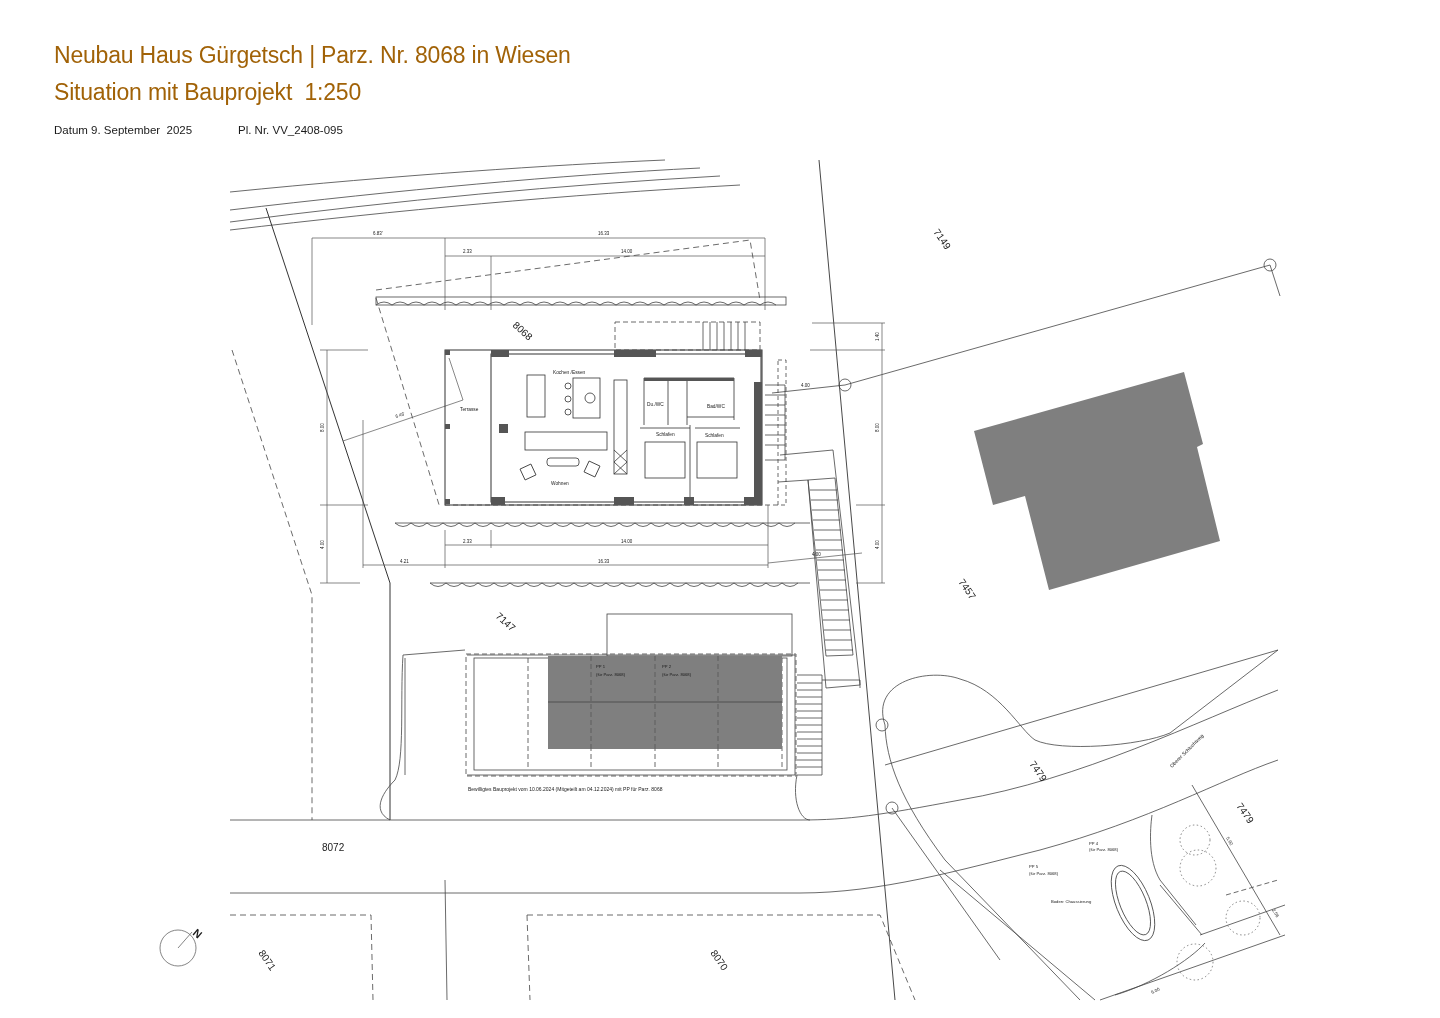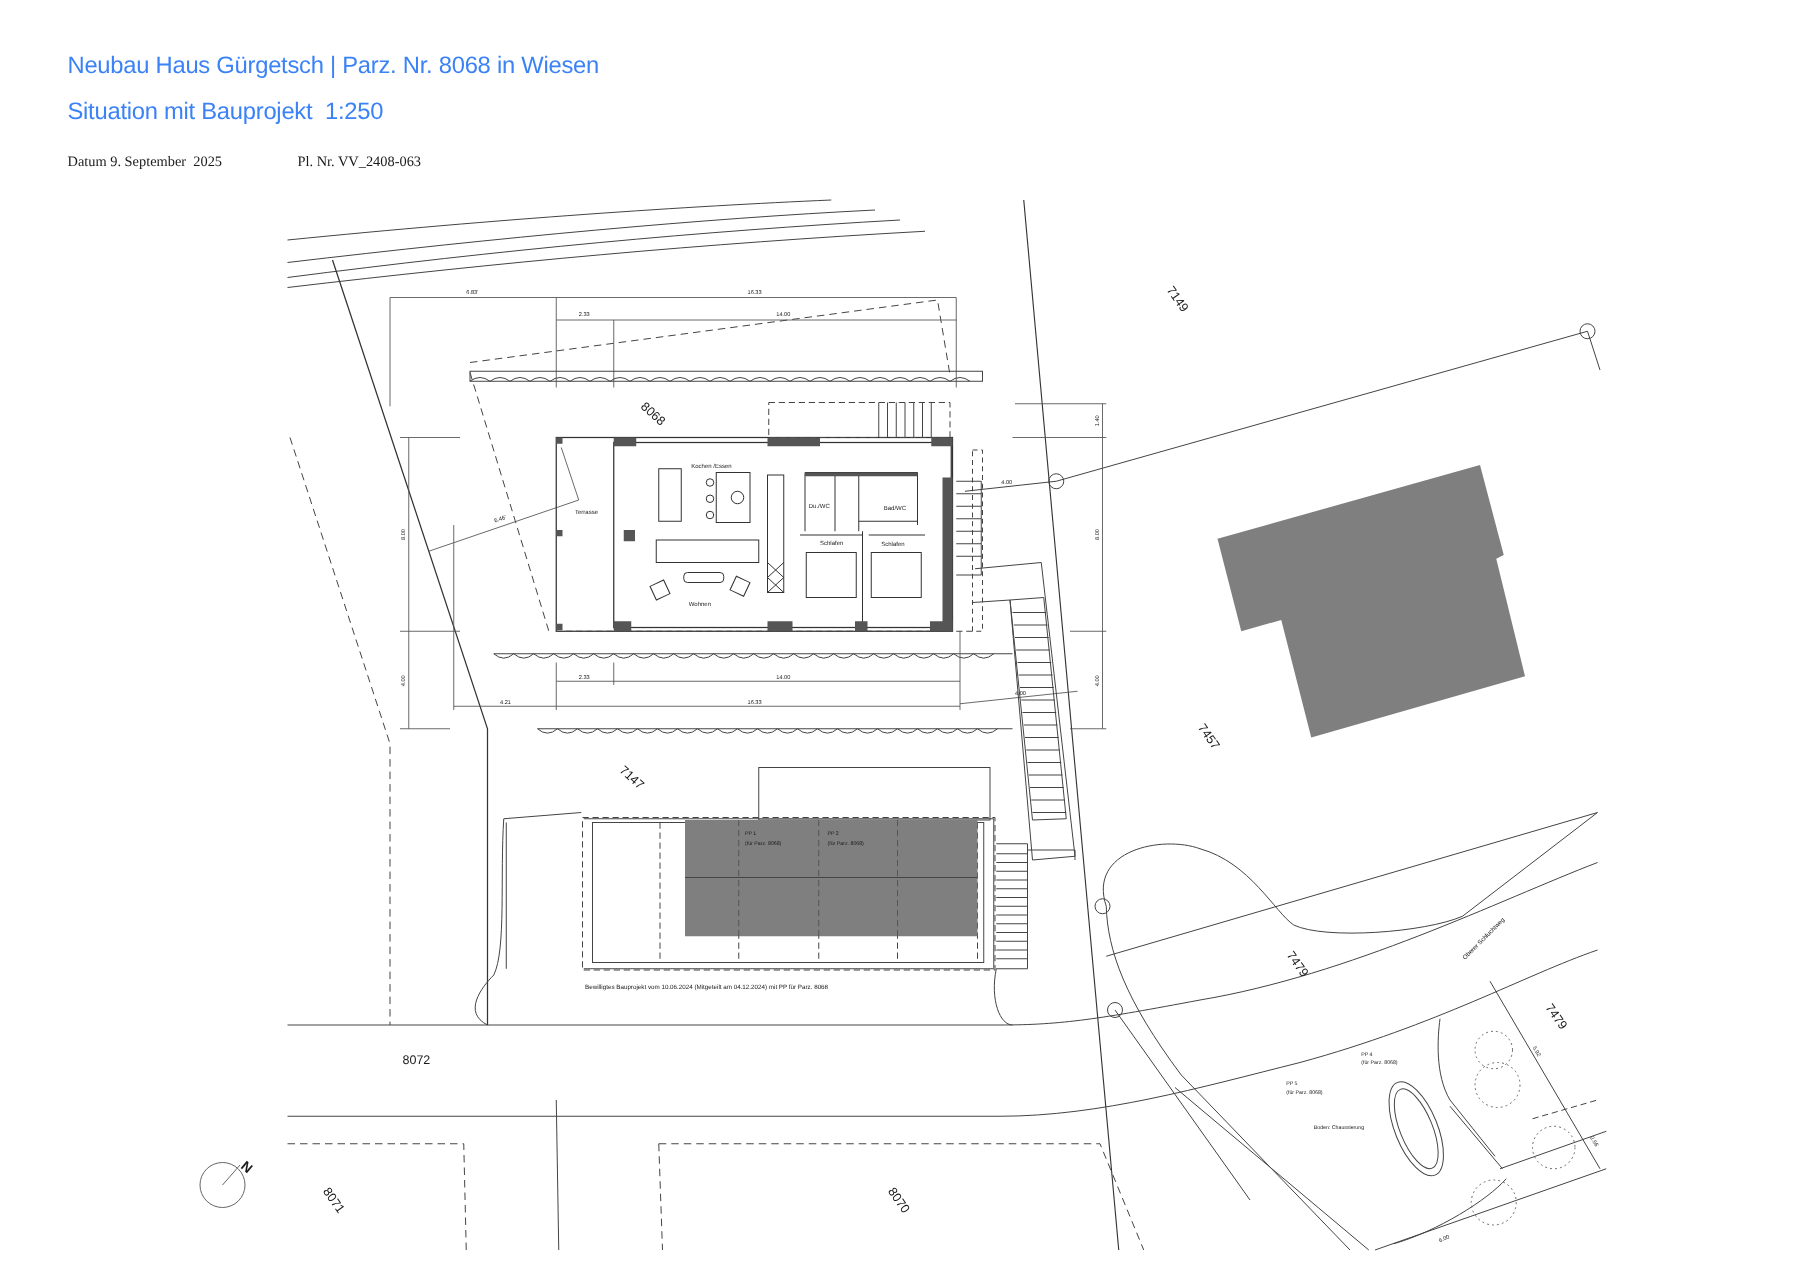--- a/index.html
+++ b/index.html
@@ -4,7 +4,7 @@
 <style>
   html, body { margin: 0; padding: 0; background: #ffffff; }
   body { width: 1440px; height: 1018px; position: relative; overflow: hidden; font-family: "Liberation Sans", sans-serif; color: #1a1a1a; }
-  .title { position: absolute; left: 54px; font-size: 19px; letter-spacing: -0.2px; color: #3b82f6; white-space: pre; }
+  .title { position: absolute; left: 54px; font-size: 23px; letter-spacing: -0.2px; color: #a16207; white-space: pre; }
   .t1 { top: 42px; }
   .t2 { top: 79px; }
   .meta { position: absolute; top: 124px; font-size: 11.5px; color: #1a1a1a; white-space: pre; font-family: Liberation Serif, serif; }

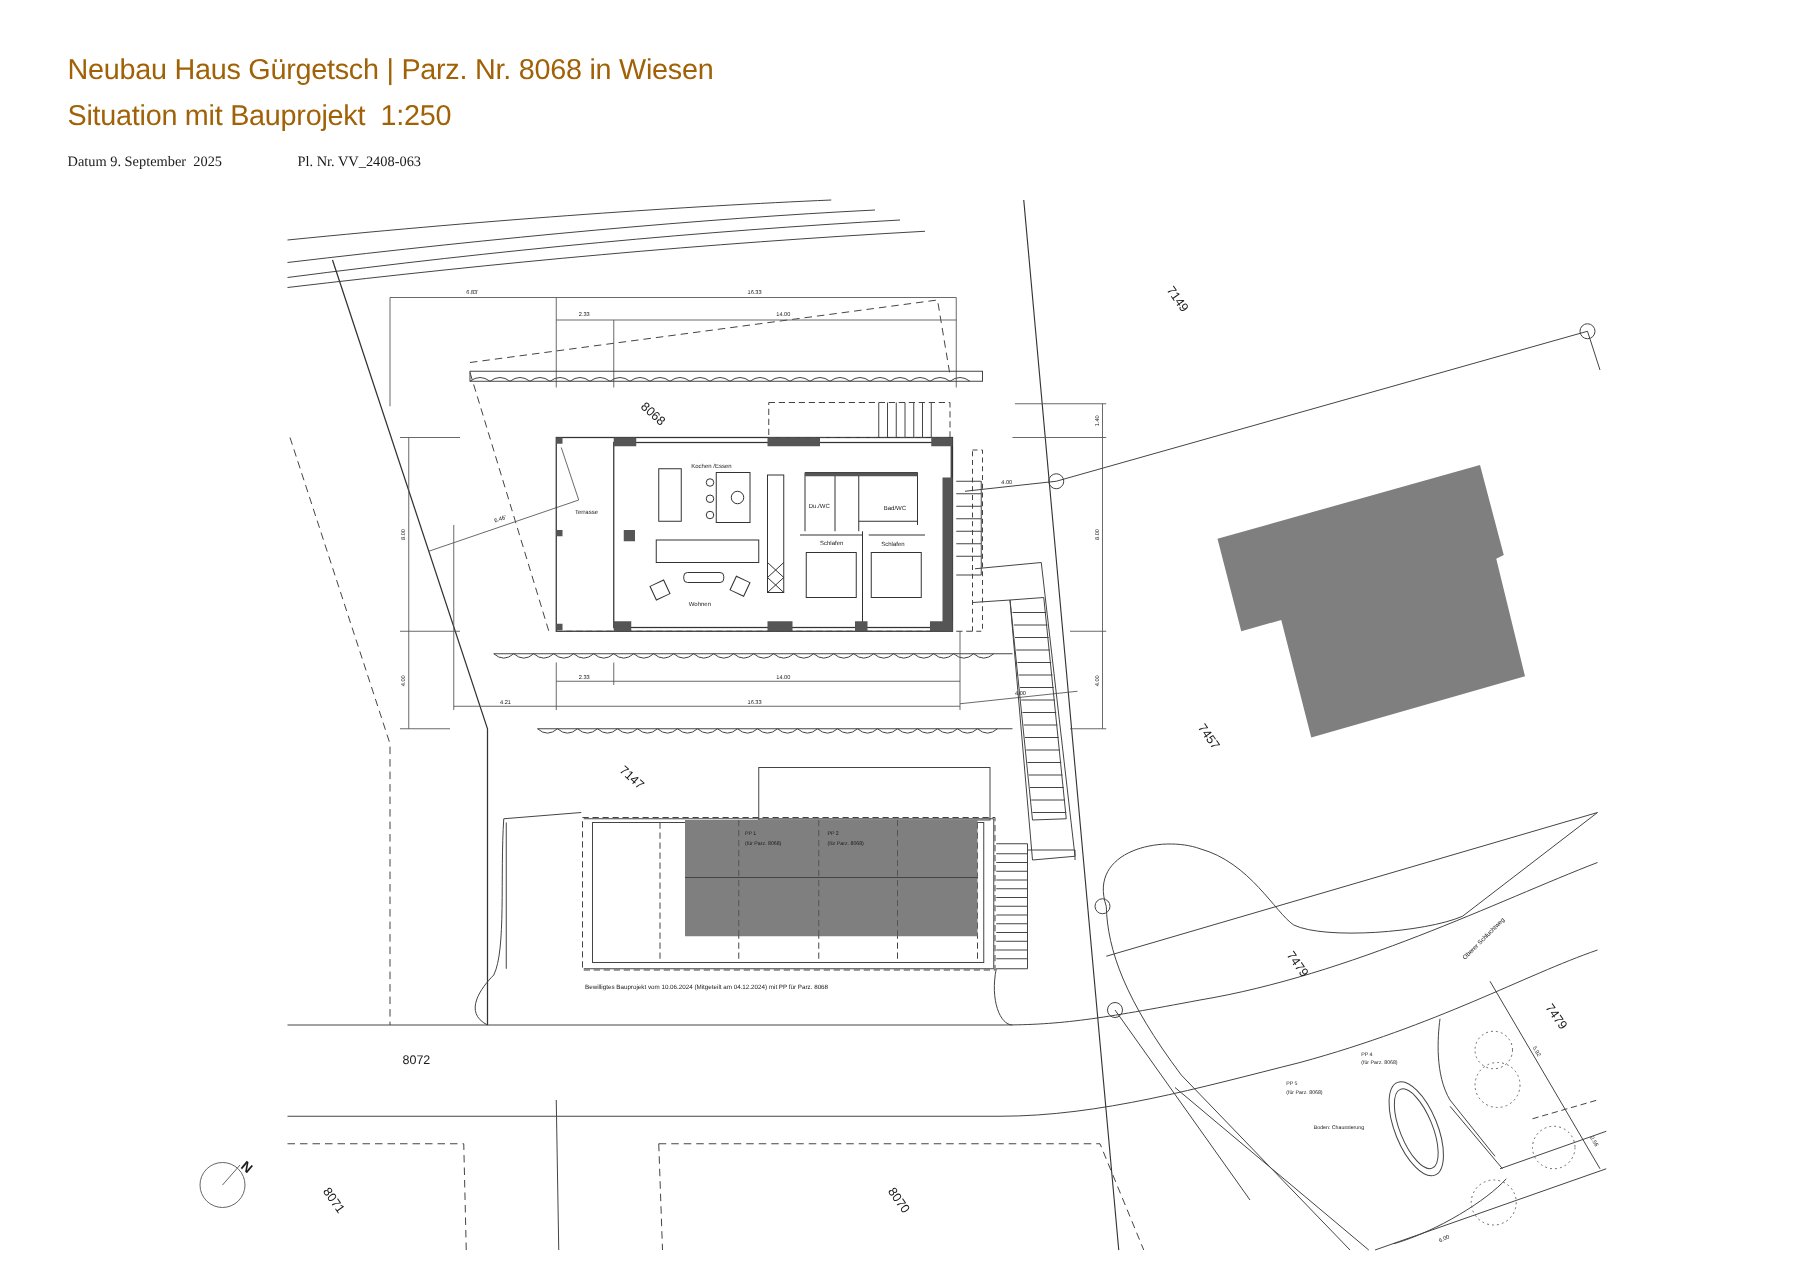--- a/index.html
+++ b/index.html
@@ -7,7 +7,7 @@
   .title { position: absolute; left: 54px; font-size: 23px; letter-spacing: -0.2px; color: #a16207; white-space: pre; }
   .t1 { top: 42px; }
   .t2 { top: 79px; }
-  .meta { position: absolute; top: 124px; font-size: 11.5px; color: #1a1a1a; white-space: pre; font-family: Liberation Serif, serif; }
+  .meta { position: absolute; top: 124px; font-size: 11.5px; color: #1a1a1a; white-space: pre; }
   .m1 { left: 54px; }
   .m2 { left: 238px; }
   svg#plan { position: absolute; left: 0; top: 0; }

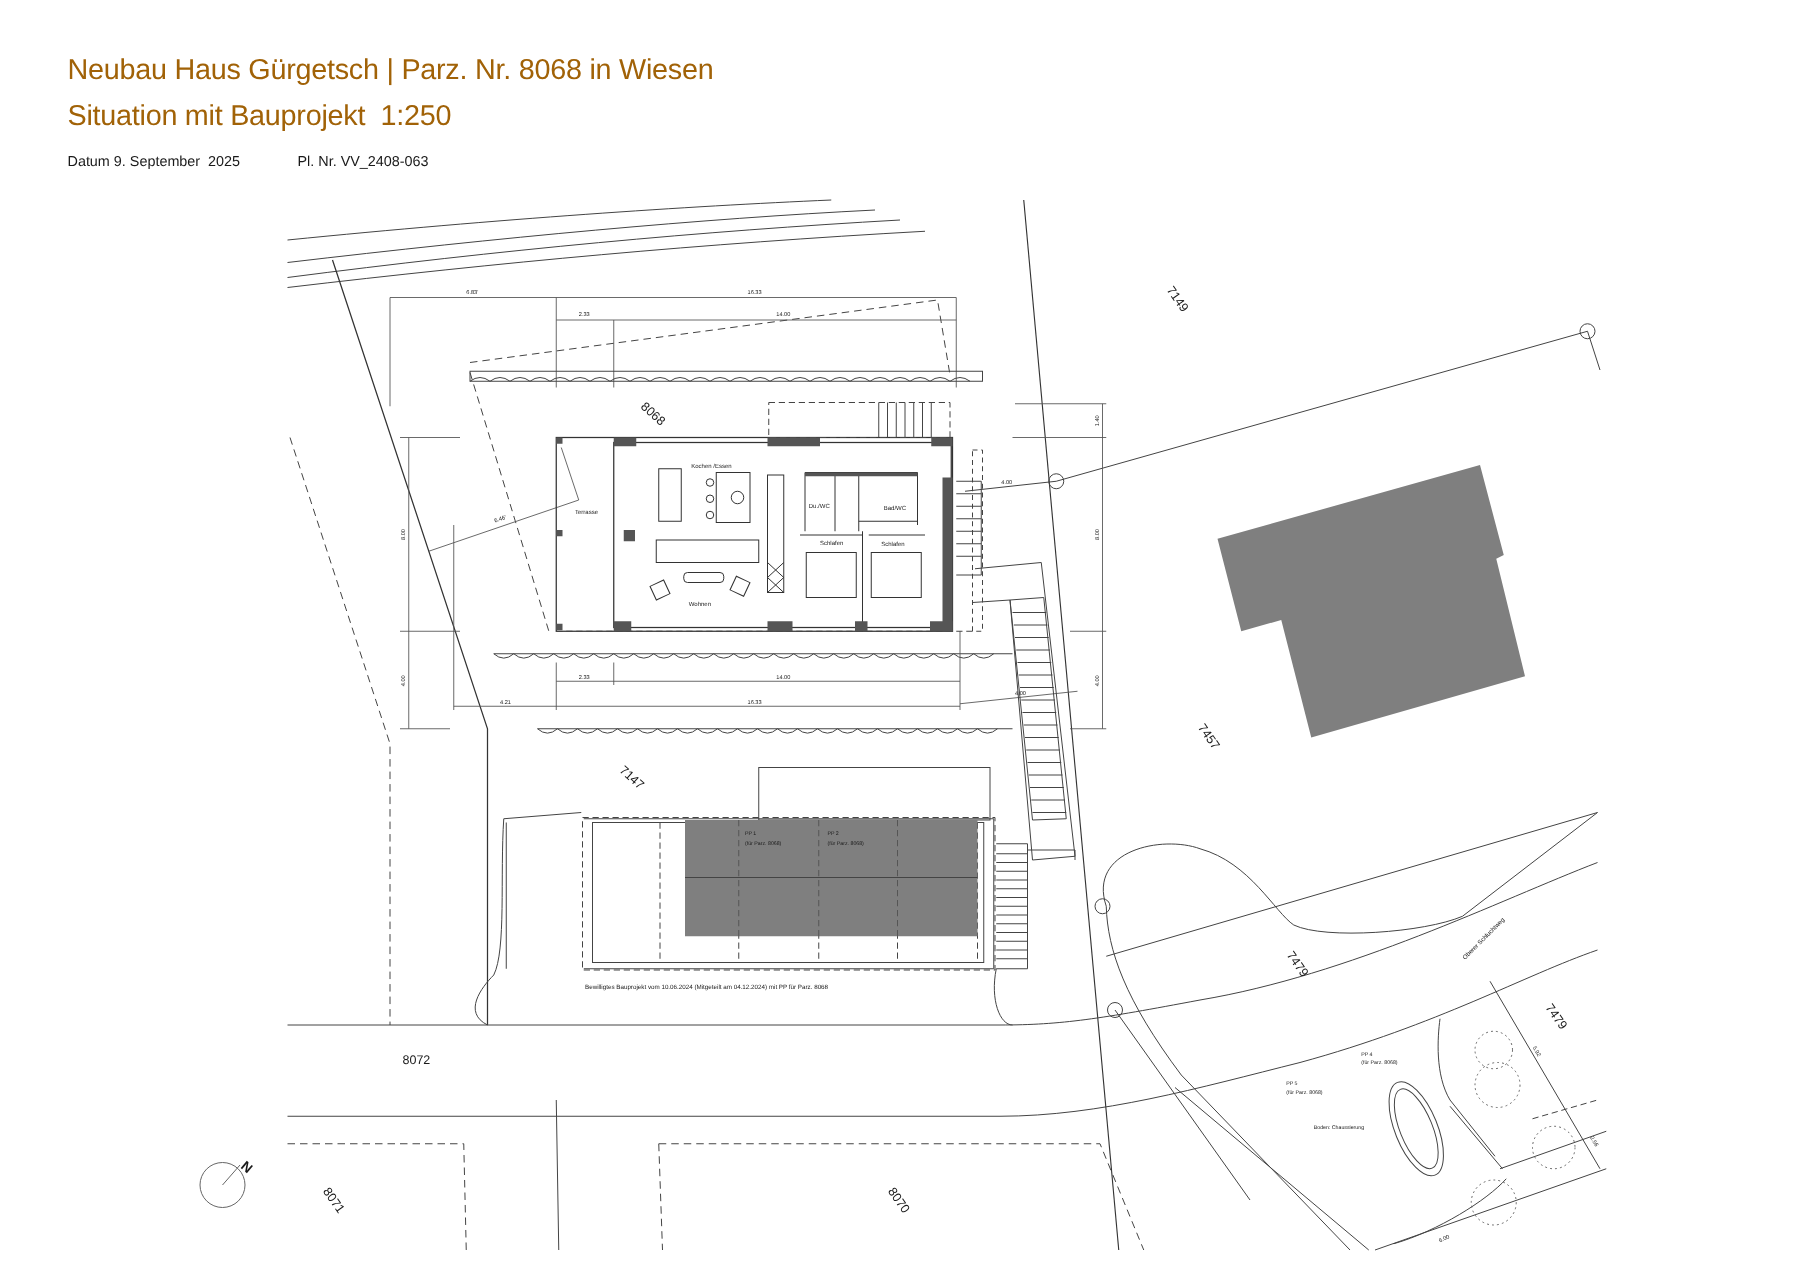--- a/index.html
+++ b/index.html
@@ -19,7 +19,7 @@
 <div class="title t1">Neubau Haus Gürgetsch | Parz. Nr. 8068 in Wiesen</div>
 <div class="title t2">Situation mit Bauprojekt  1:250</div>
 <div class="meta m1">Datum 9. September  2025</div>
-<div class="meta m2">Pl. Nr. VV_2408-063</div>
+<div class="meta m2">Pl. Nr. VV_2408-095</div>
 
 <svg id="plan" width="1440" height="1018" viewBox="0 0 1440 1018" xmlns="http://www.w3.org/2000/svg">
   <g fill="none" stroke="#444" stroke-width="0.8">

